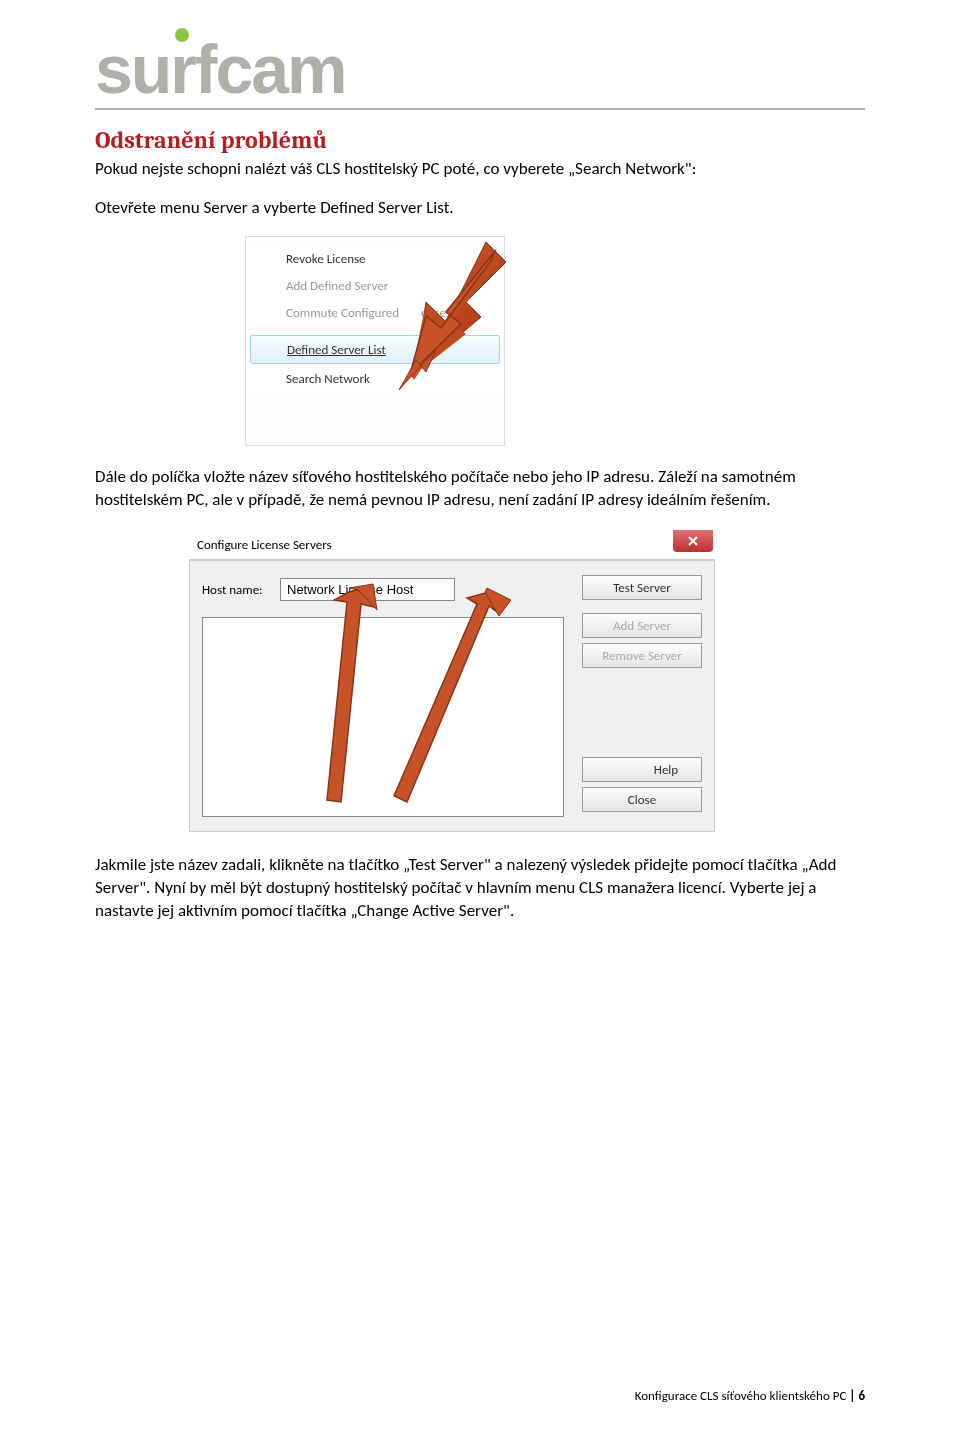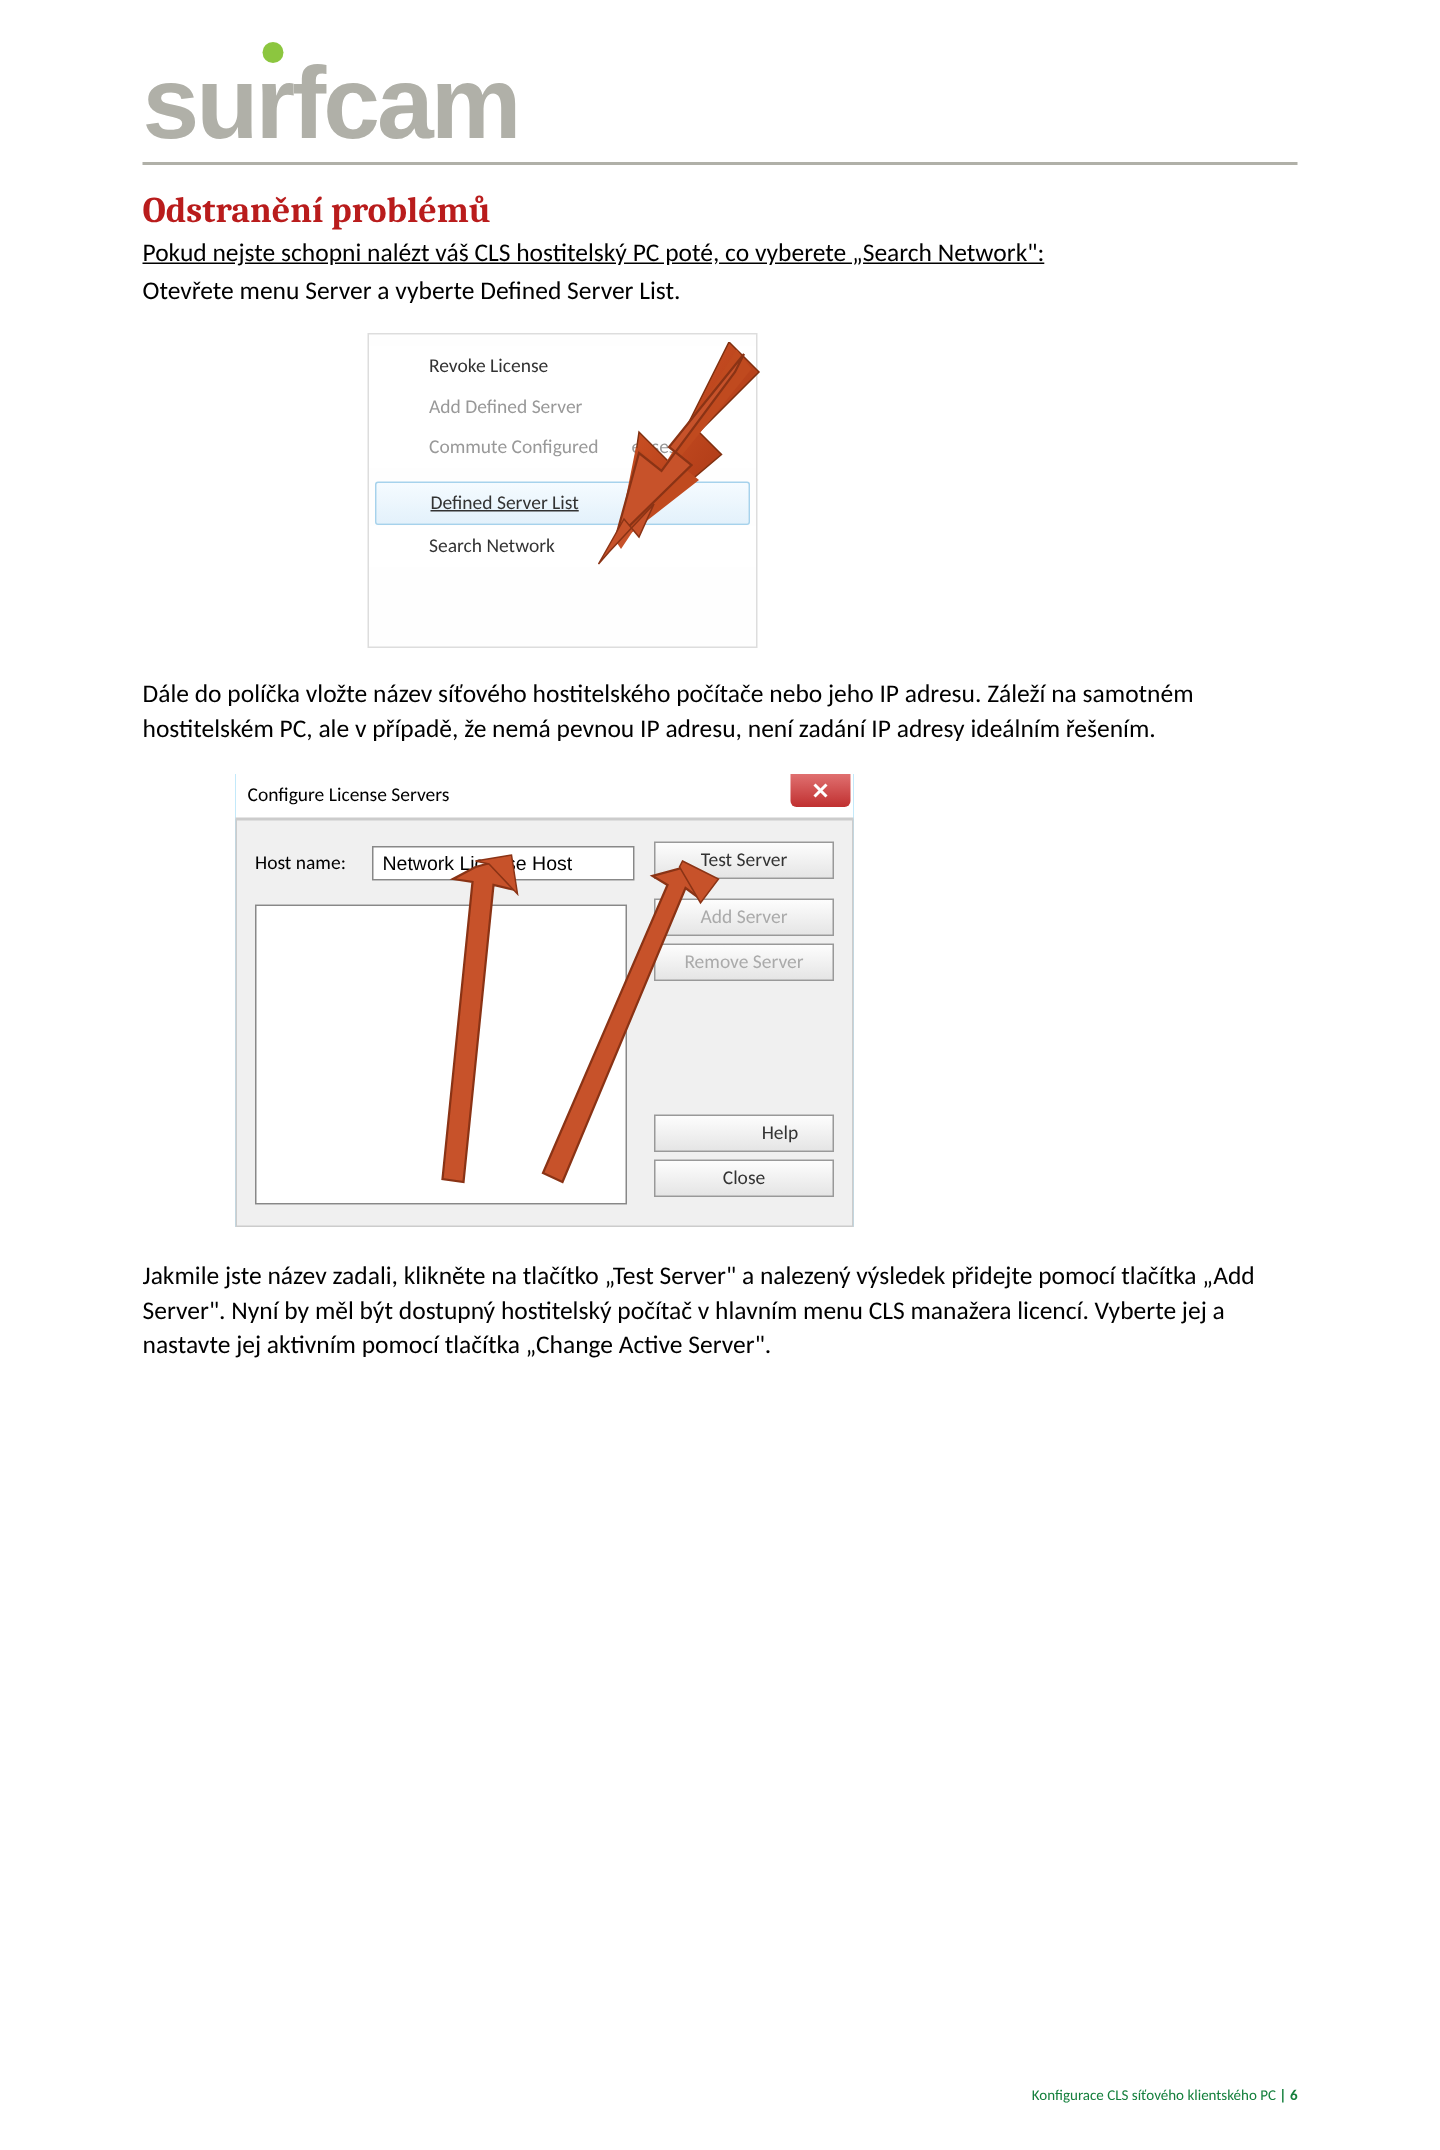--- a/index.html
+++ b/index.html
@@ -179,7 +179,7 @@
 <h1>Odstranění problémů</h1>
 
 
-<p class="body-text" style="margin-bottom:2px;text-decoration:underline;">Pokud nejste schopni nalézt  váš CLS hostitelský PC poté, co vyberete „Search Network":</p>
+<p class="body-text" style="margin-bottom:16px;">Pokud nejste schopni nalézt  váš CLS hostitelský PC poté, co vyberete „Search Network":</p>
 <p class="body-text">Otevřete menu Server a vyberte Defined Server List.</p>
 
 

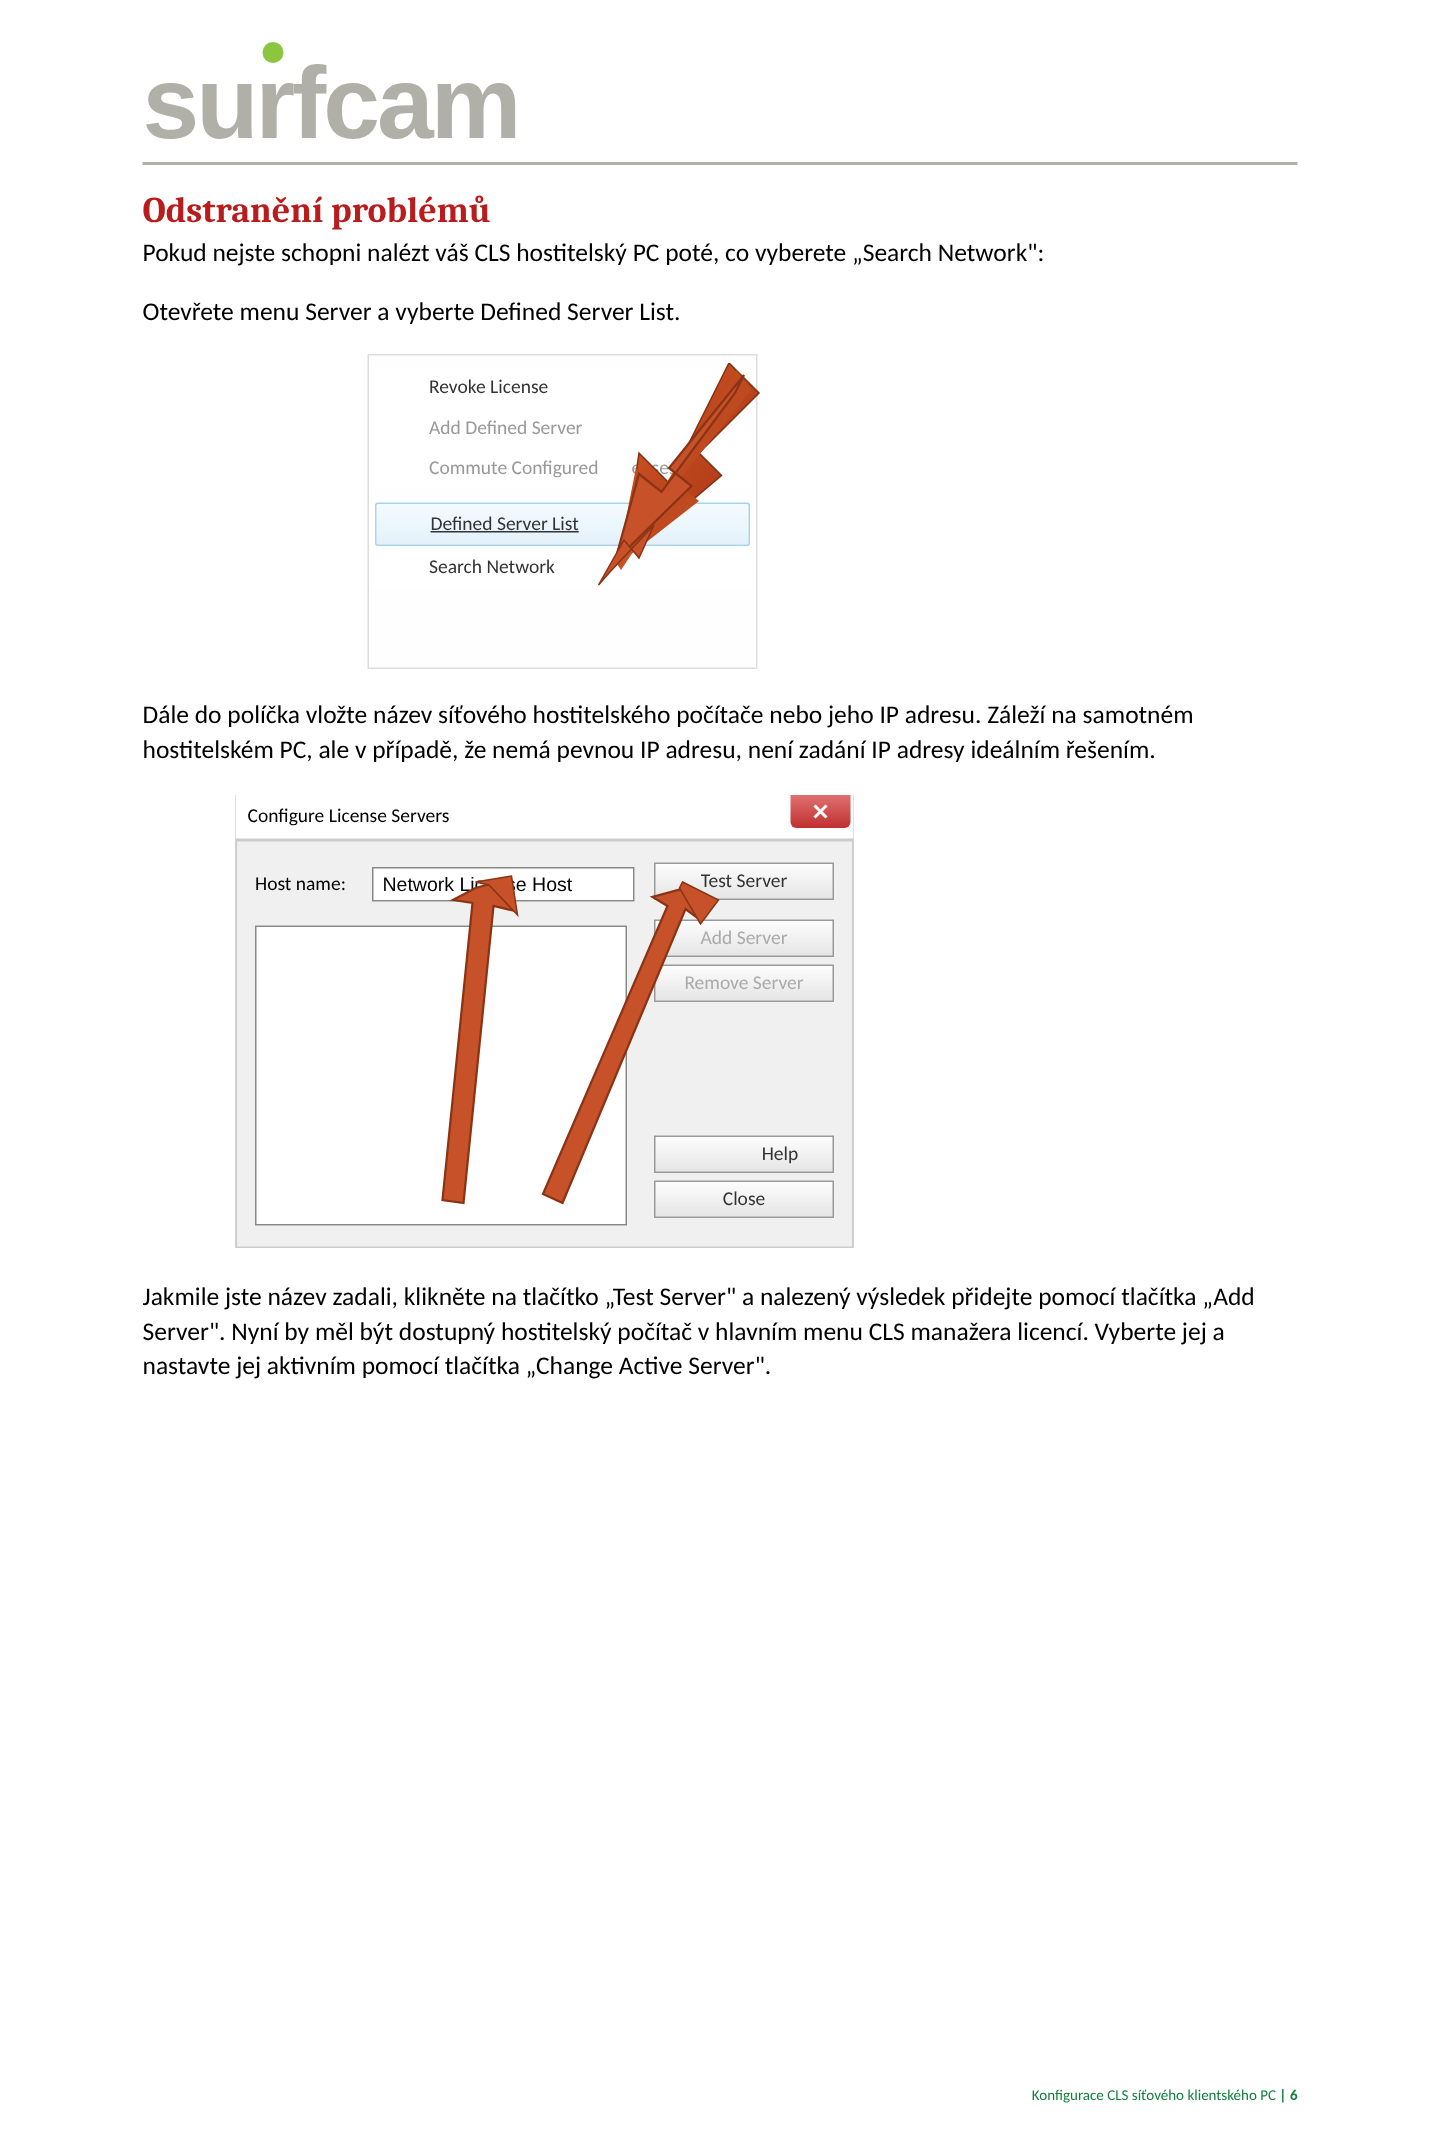--- a/index.html
+++ b/index.html
@@ -70,10 +70,10 @@
     top: 5px;
   }
   .screenshot2 {
-    width: 412px;
-    margin: 18px 0 22px 62px;
-    position: relative;
-    background: #0ea5e9;
+    width: 526px;
+    margin: 18px 0 22px 94px;
+    position: relative;
+    background: #a21caf;
   }
   .dlg-title-bar {
     height: 30px;

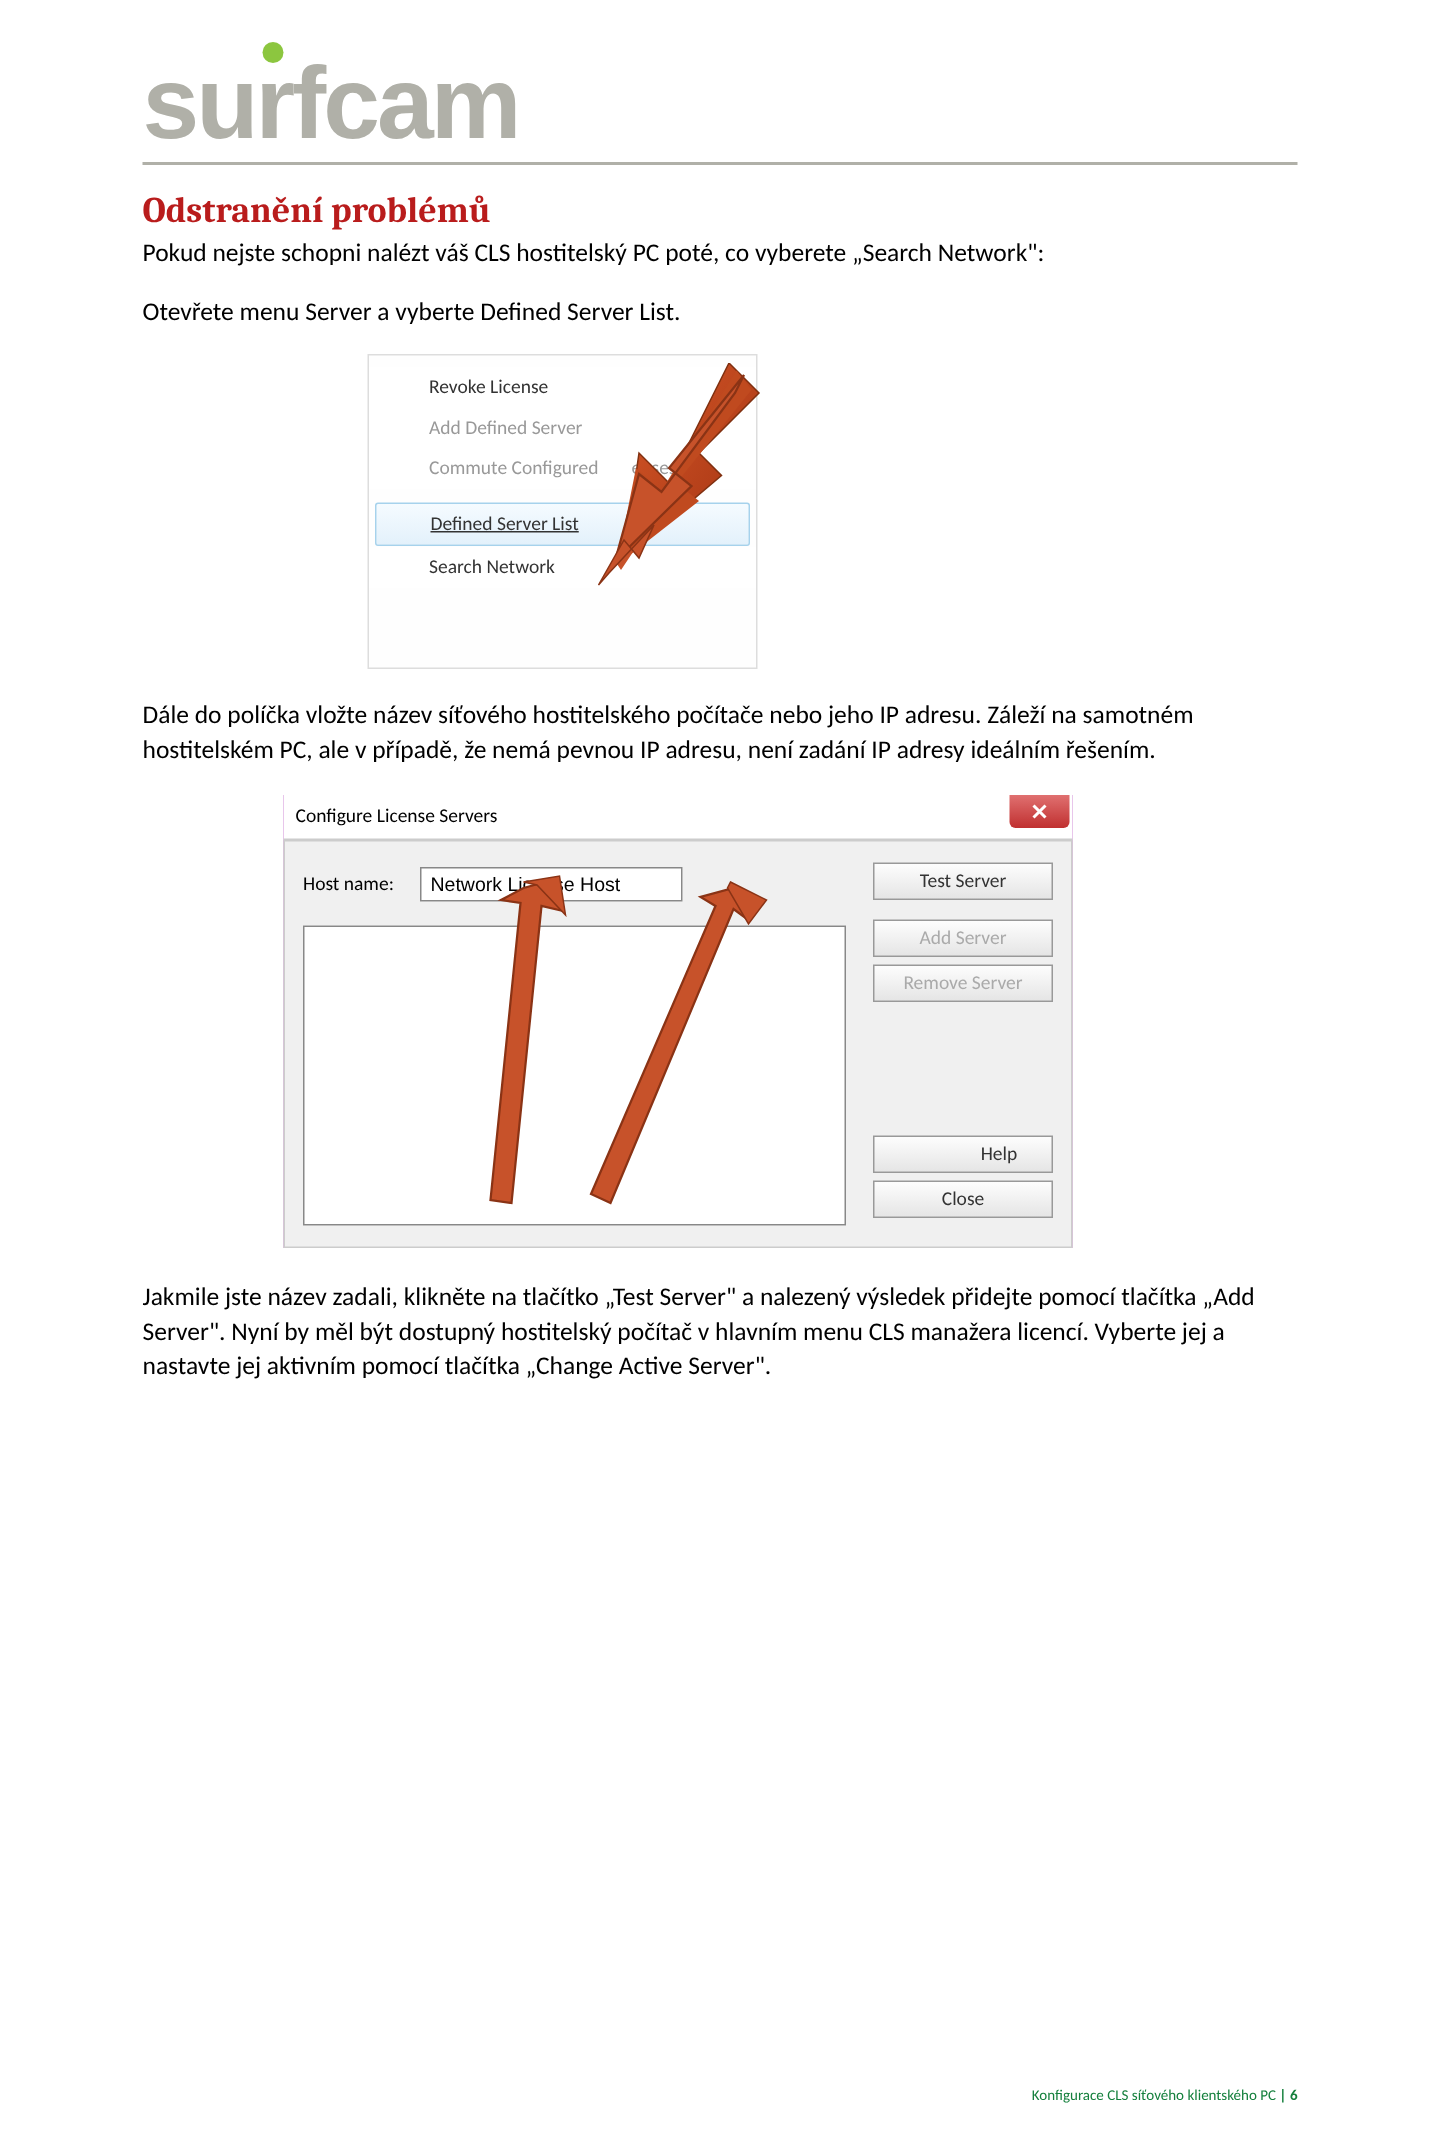--- a/index.html
+++ b/index.html
@@ -156,8 +156,8 @@
     position: absolute;
     bottom: 30px;
     right: 95px;
-    font-size: 10px;
-    color: #15803d;
+    font-size: 13px;
+    color: #000000;
   }
   .footer b { font-weight: 700; }
 </style>

